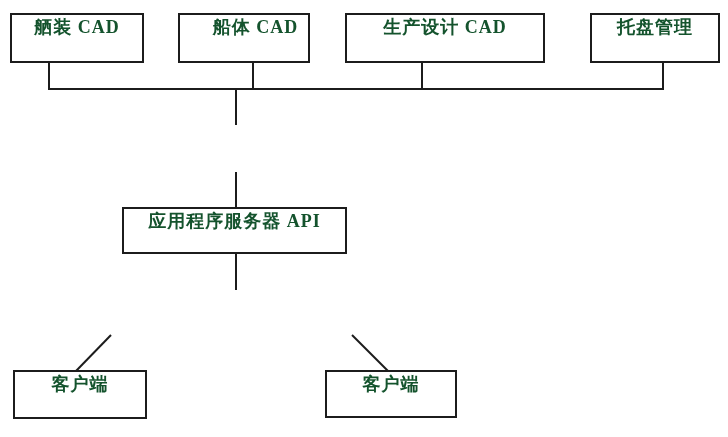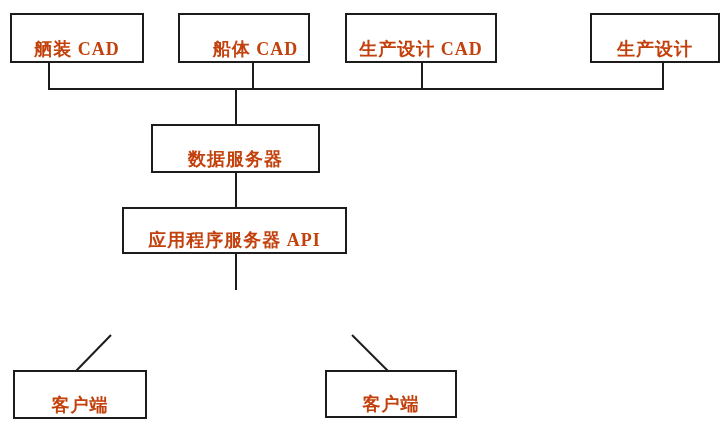--- a/index.html
+++ b/index.html
@@ -34,9 +34,9 @@
     border: 2px solid #1c1c1c;
     background: #ffffff;
     display: flex;
-    align-items: flex-end;
+    align-items: flex-start;
     justify-content: center;
-    color: #c2410c;
+    color: #14532d;
     font-weight: 700;
     font-size: 18px;
     letter-spacing: 1px;

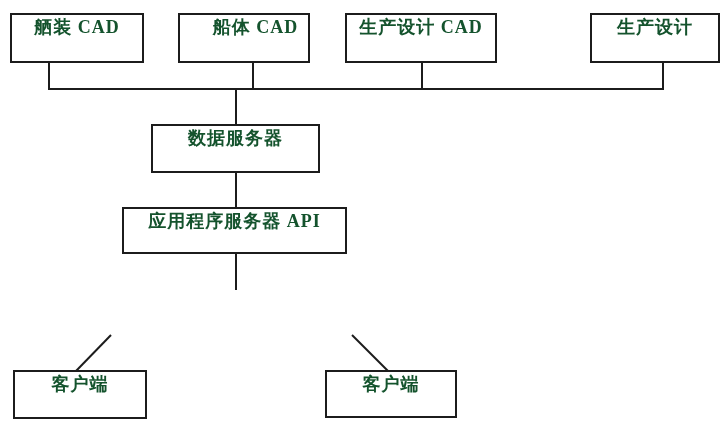--- a/index.html
+++ b/index.html
@@ -45,7 +45,7 @@
   
   .b-outfitting { left: 10px;  top: 13px; width: 134px; height: 50px; }
   .b-hull       { left: 178px; top: 13px; width: 132px; height: 50px; padding-left: 23px; }
-  .b-production { left: 345px; top: 13px; width: 152px; height: 50px; }
+  .b-production { left: 345px; top: 13px; width: 200px; height: 50px; }
   .b-pallet     { left: 590px; top: 13px; width: 130px; height: 50px; }
   
   .b-dataserver { left: 151px; top: 124px; width: 169px; height: 49px; }

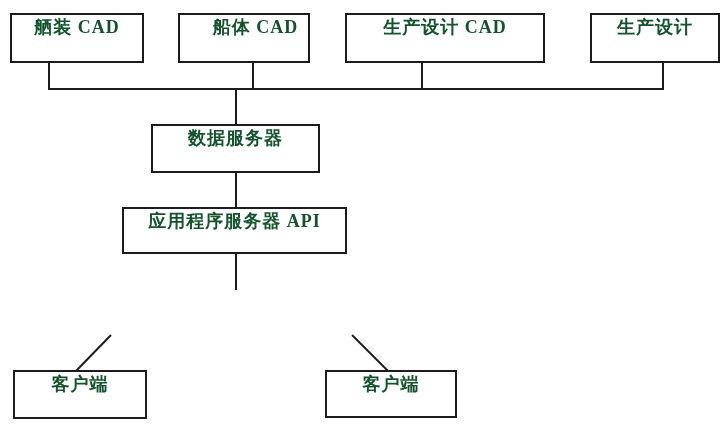--- a/index.html
+++ b/index.html
@@ -130,7 +130,7 @@
     <span>生产设计 CAD</span>
   </div>
   <div class="box b-pallet">
-    <span>生产设计</span>
+    <span>托盘管理</span>
   </div>
 
   <div class="box b-dataserver">

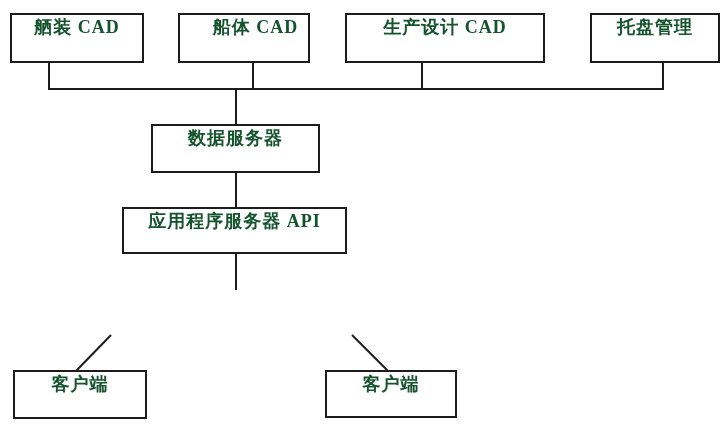--- a/index.html
+++ b/index.html
@@ -133,9 +133,6 @@
     <span>托盘管理</span>
   </div>
 
-  <div class="box b-dataserver">
-    <span>数据服务器</span>
-  </div>
   <div class="box b-api">
     <span>应用程序服务器 API</span>
   </div>

